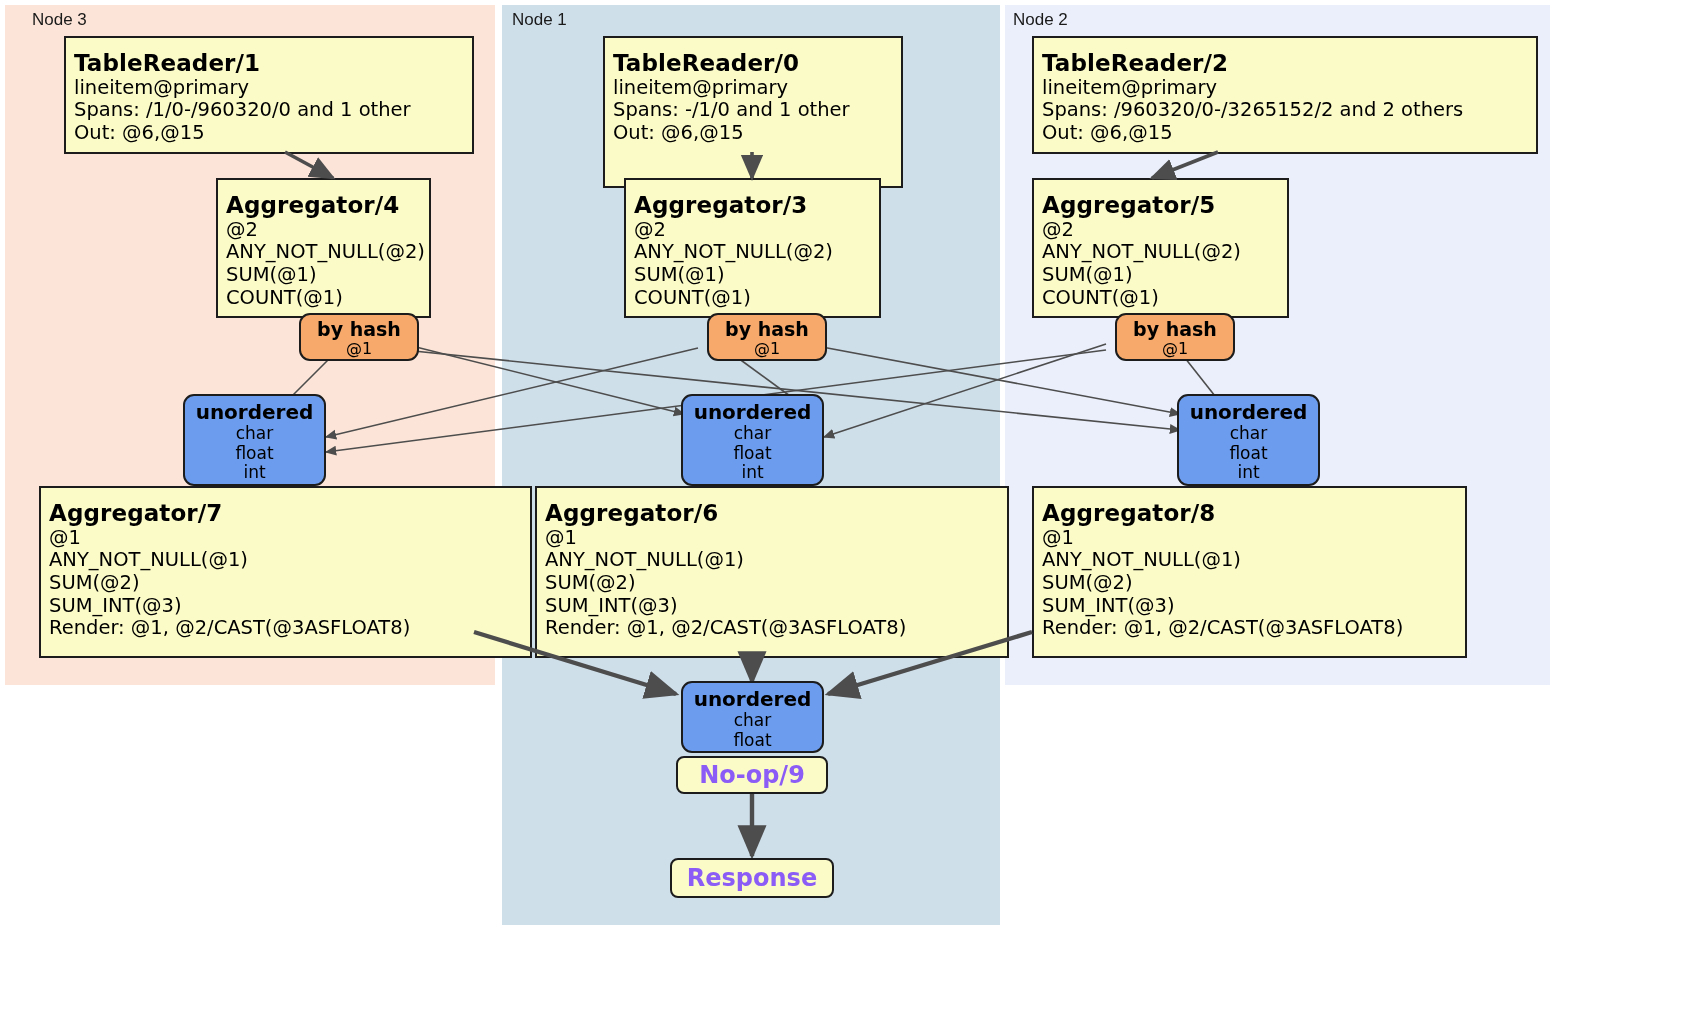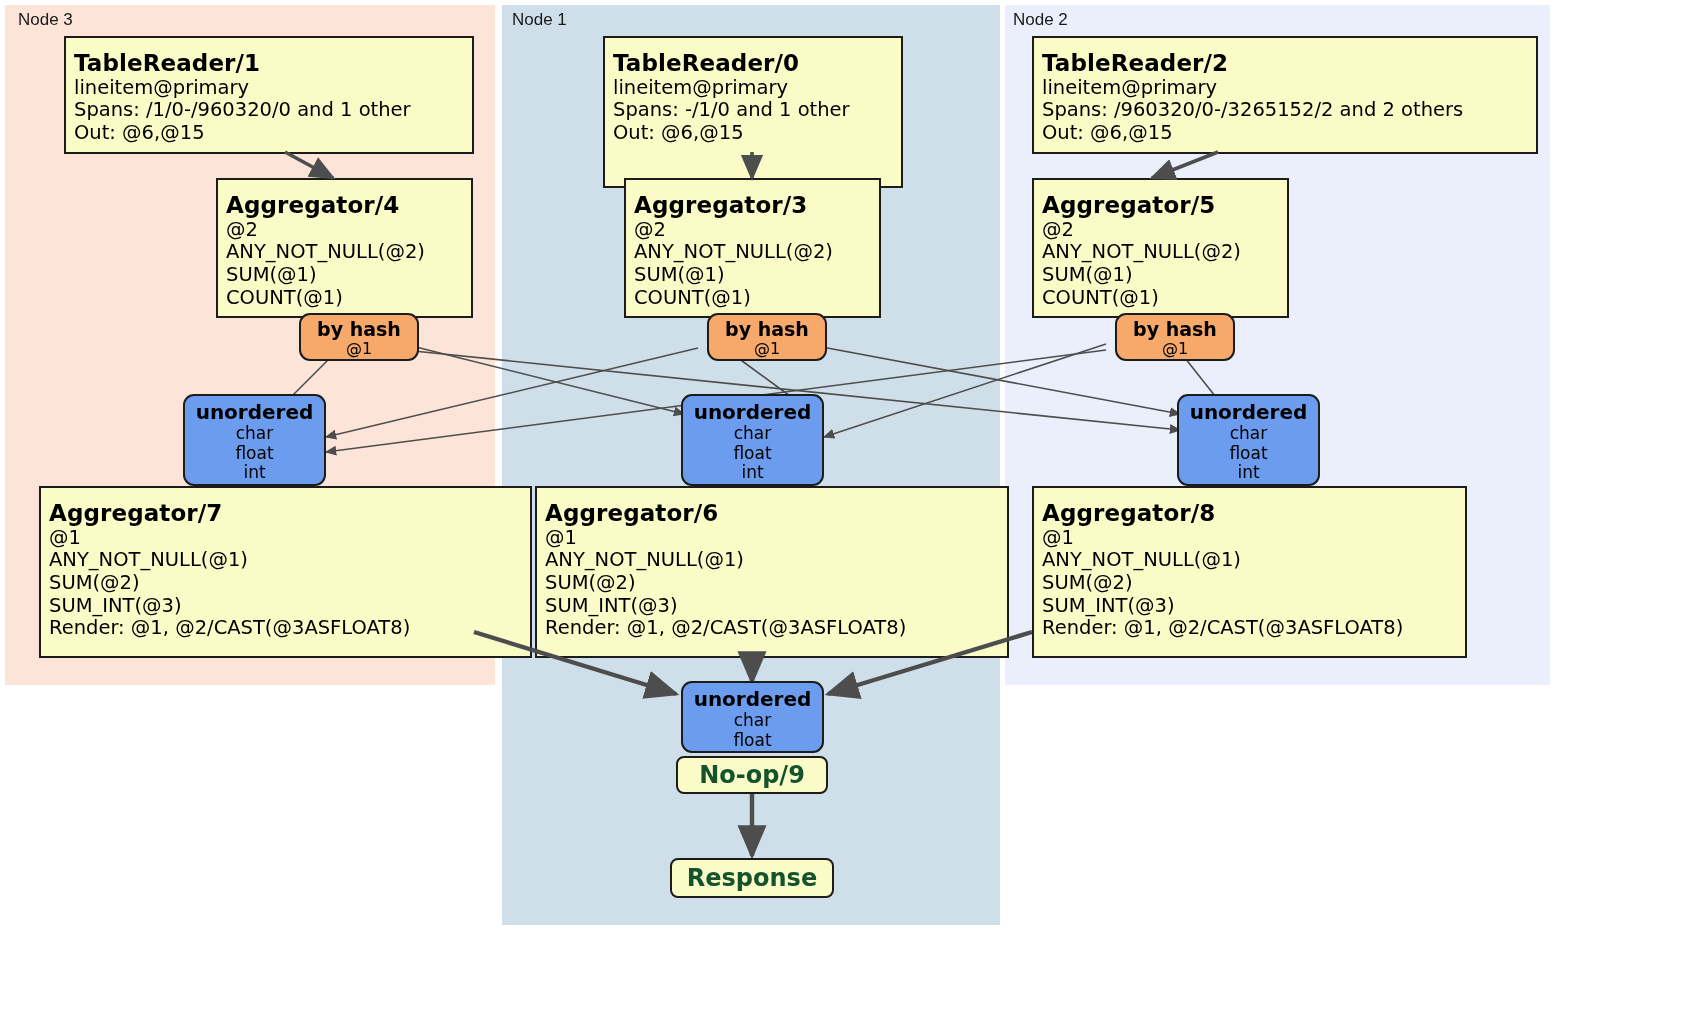--- a/index.html
+++ b/index.html
@@ -39,7 +39,7 @@
   <div class="node-panel" style="left:502px;top:5px;width:498px;height:920px;background:#cfdfea;"></div>
   <div class="node-panel" style="left:1005px;top:5px;width:545px;height:680px;background:#eaeffb;"></div>
 
-  <div class="node-label" style="left:18px;top:10px;text-align:right;">Node 3</div>
+  <div class="node-label" style="left:32px;top:10px;text-align:right;">Node 3</div>
   <div class="node-label" style="left:512px;top:10px;">Node 1</div>
   <div class="node-label" style="left:1013px;top:10px;">Node 2</div>
 

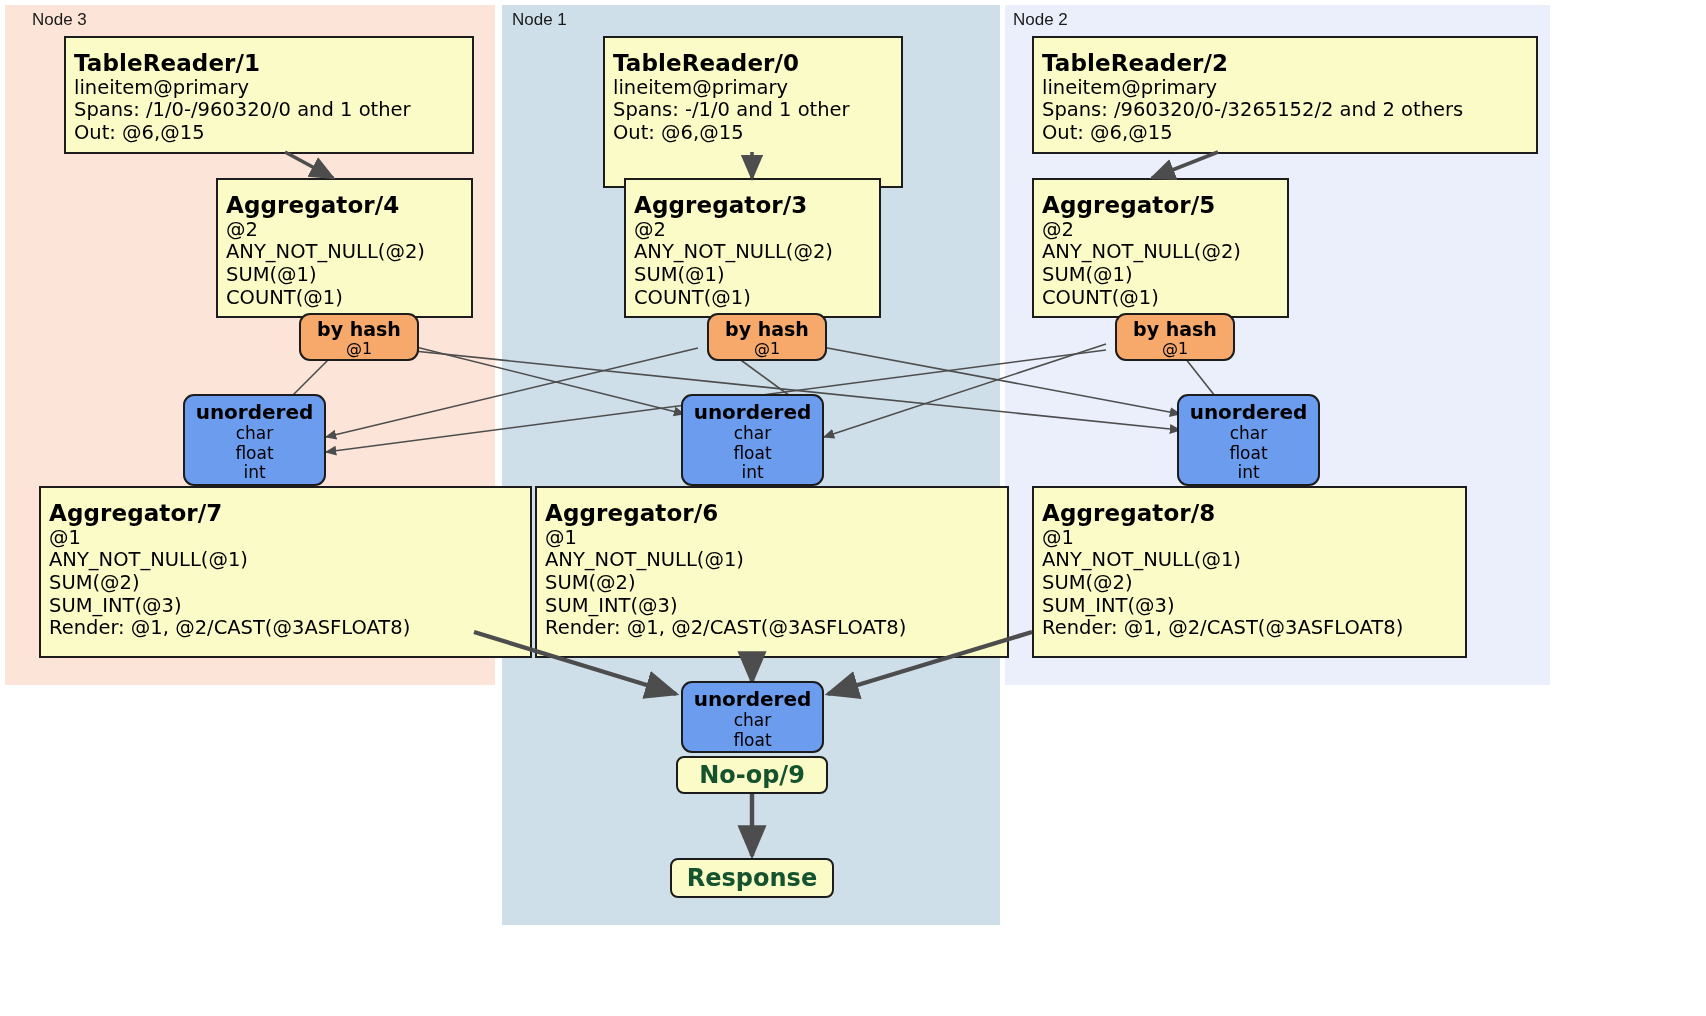--- a/index.html
+++ b/index.html
@@ -98,7 +98,7 @@
     <div class="ln">Out: @6,@15</div>
   </div>
 
-  <div class="gbox" style="left:216px;top:178px;width:257px;height:140px;">
+  <div class="gbox" style="left:216px;top:178px;width:215px;height:140px;">
     <div class="ttl">Aggregator/4</div>
     <div class="ln">@2</div>
     <div class="ln">ANY_NOT_NULL(@2)</div>

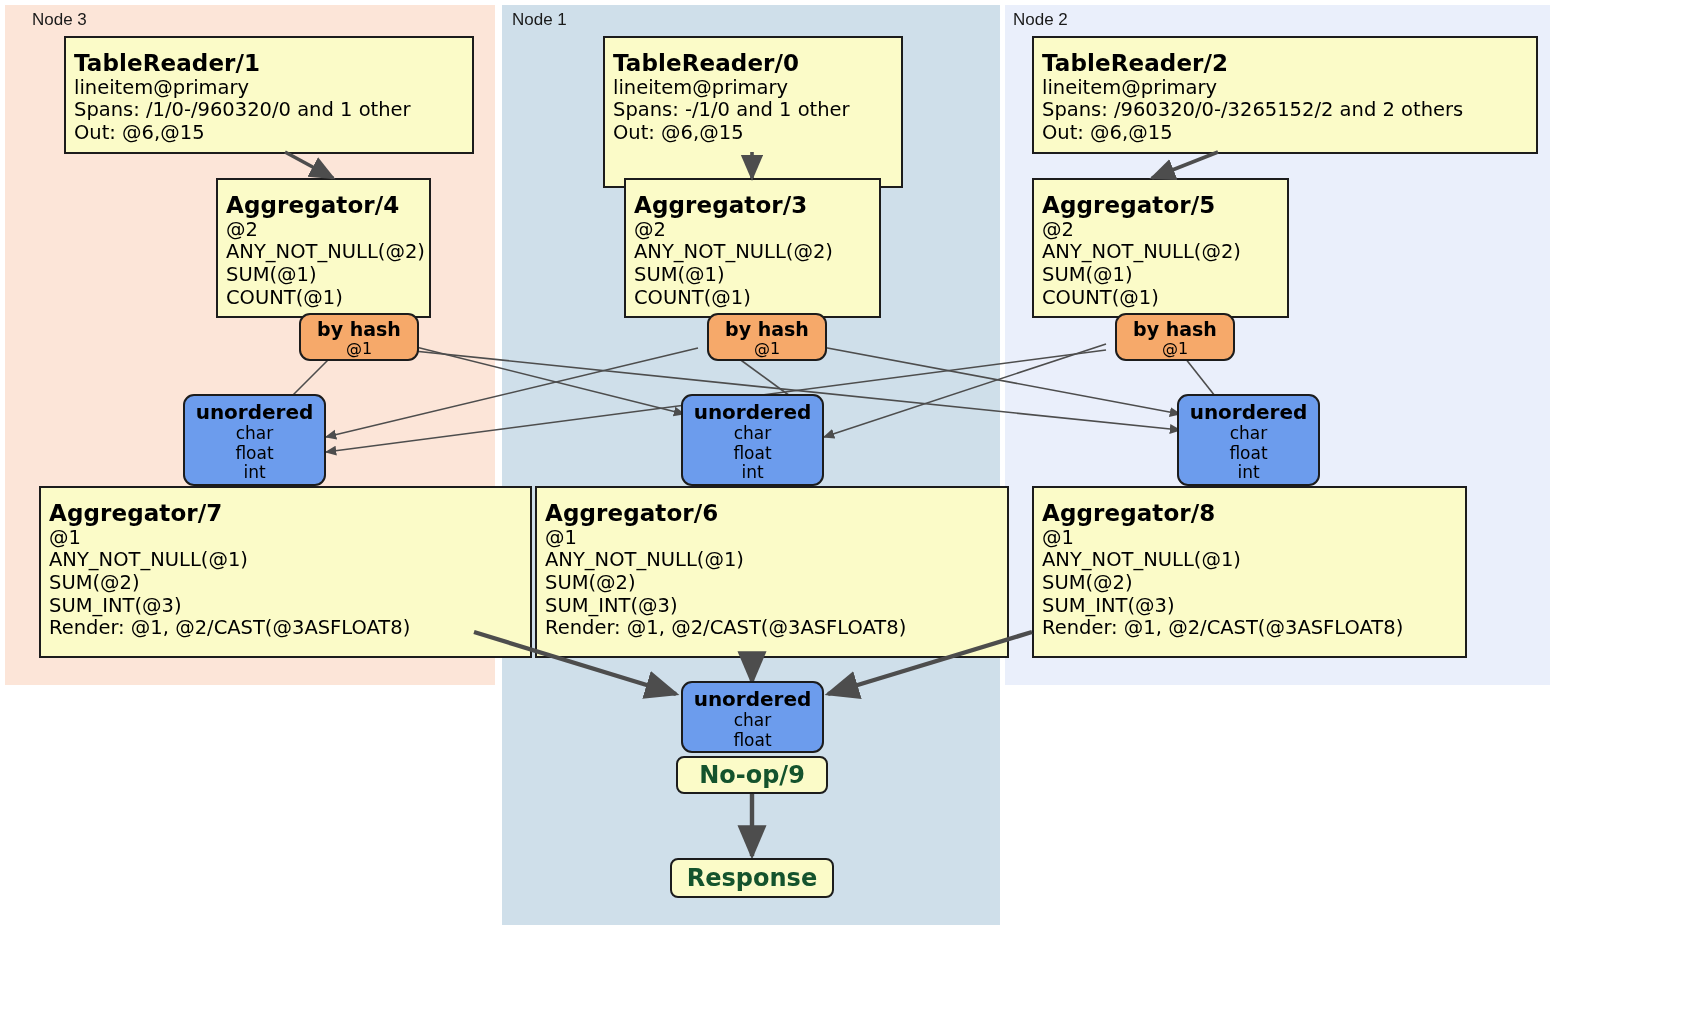--- a/index.html
+++ b/index.html
@@ -25,7 +25,7 @@
   .sync .ln{font-size:17px;}
 
   .small-gbox{position:absolute;box-sizing:border-box;border:2px solid #1c1c1c;border-radius:8px;
-        background:#fbfbc8;text-align:center;color:#14532d;z-index:7;display:flex;align-items:center;justify-content:center;}
+        background:#fbfbc8;text-align:center;color:#8b5cf6;z-index:7;display:flex;align-items:center;justify-content:center;}
   .small-gbox .ttl{font-weight:bold;font-size:24px;}
 
   svg.edges{position:absolute;left:0;top:0;width:1706px;height:1016px;pointer-events:none;z-index:3;}

